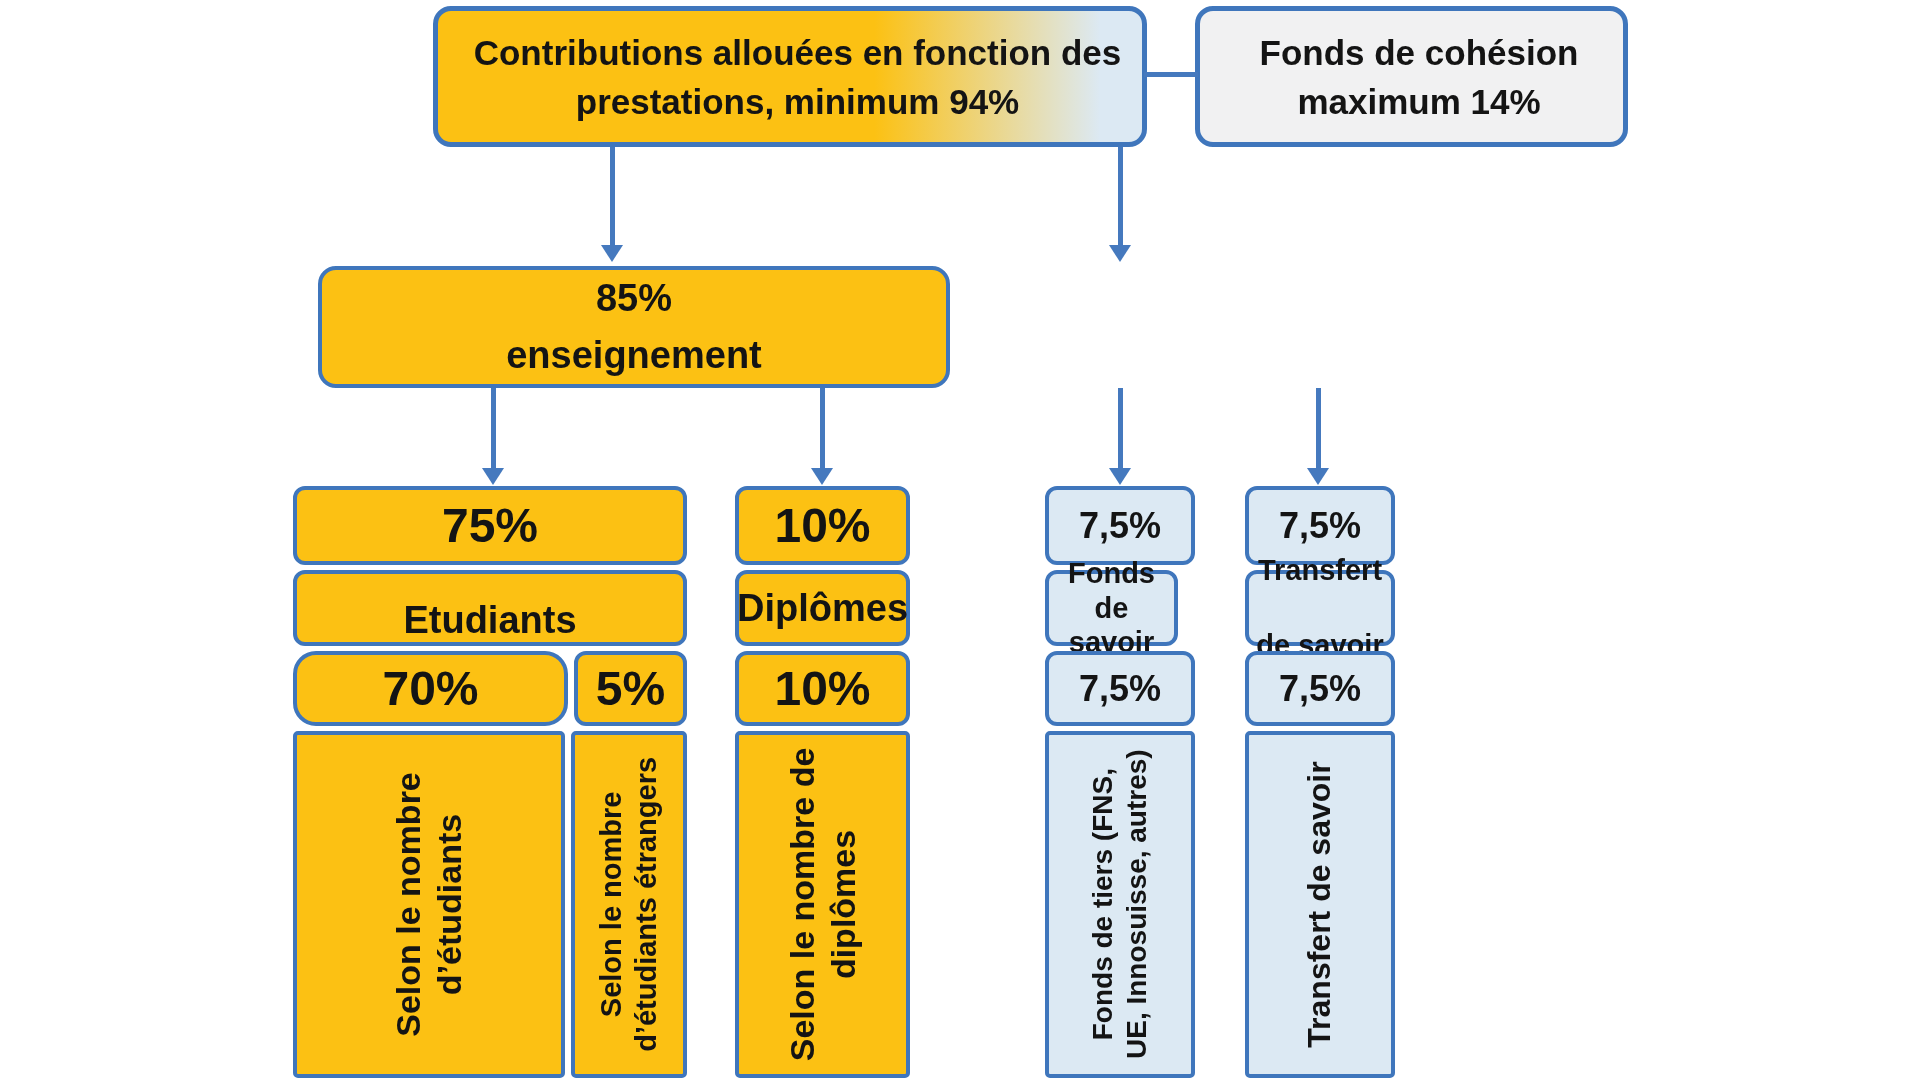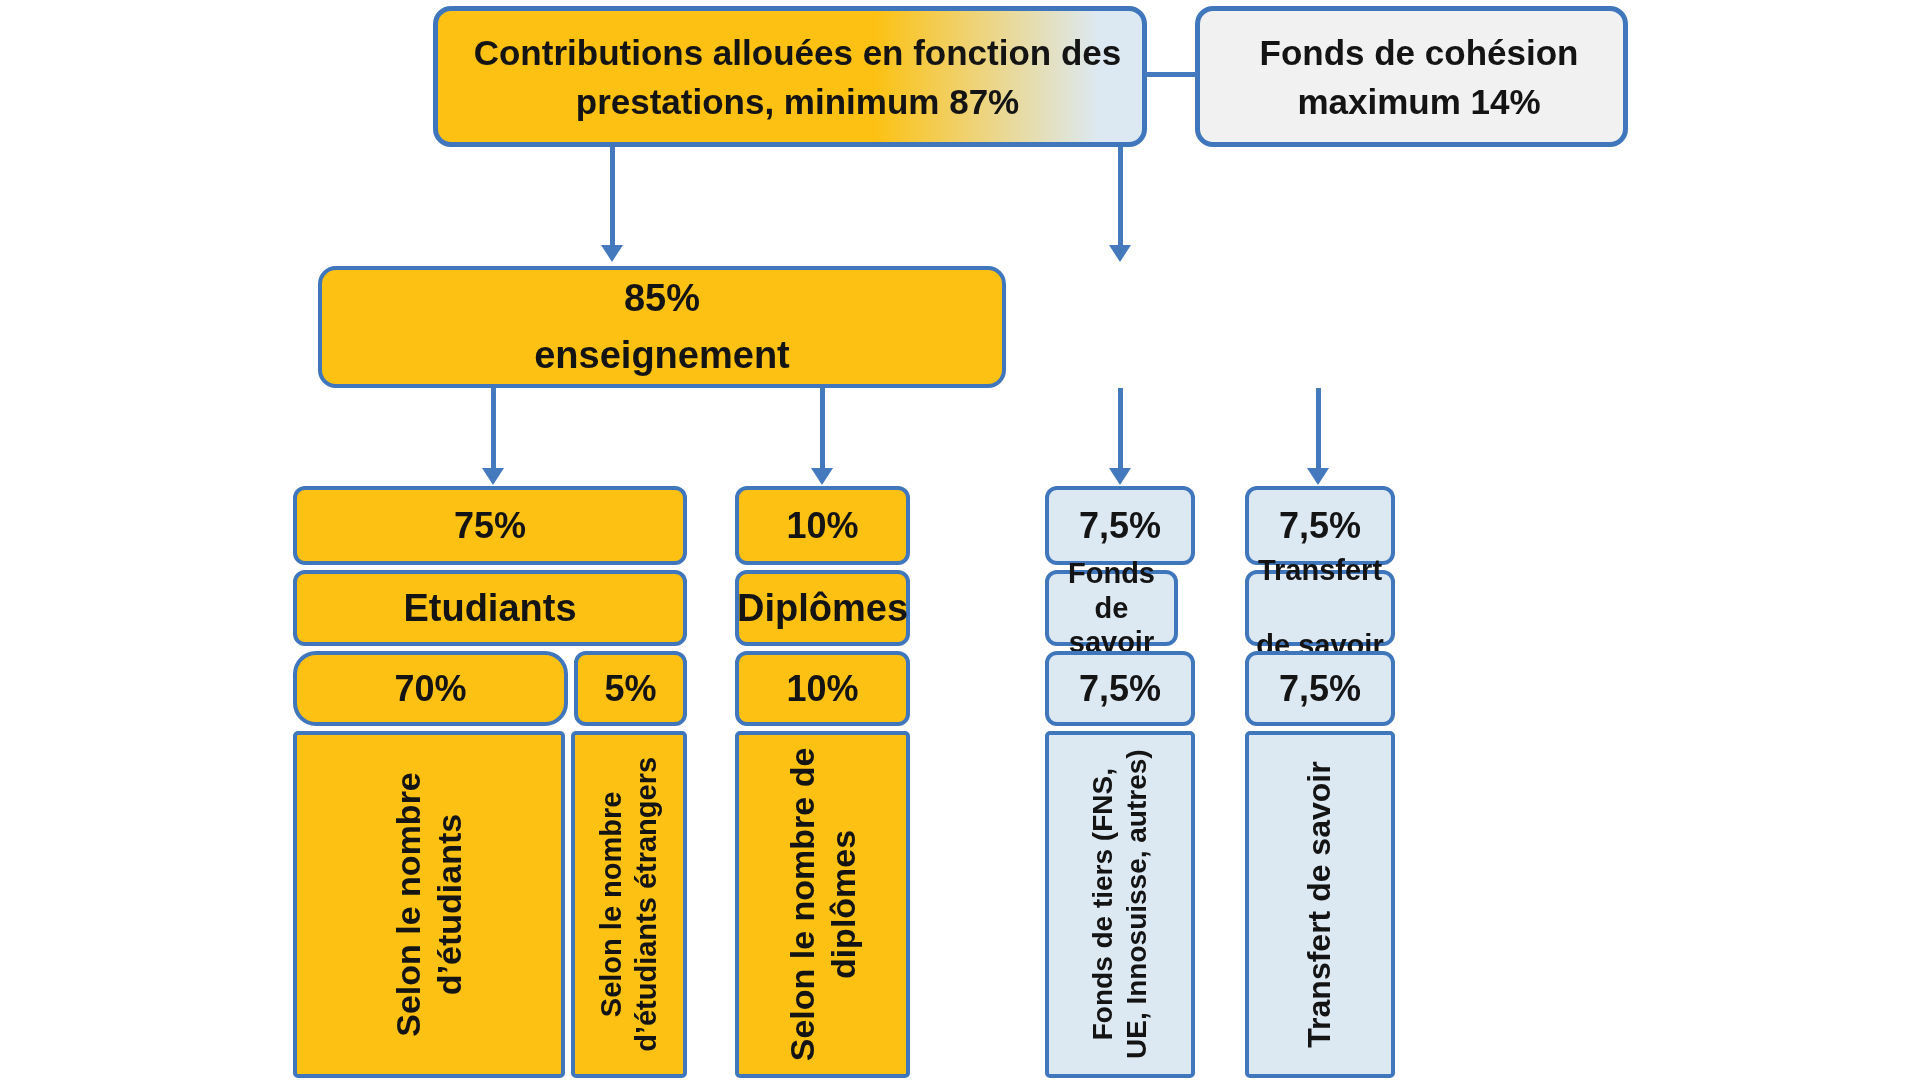--- a/index.html
+++ b/index.html
@@ -75,7 +75,7 @@
 
   <div class="box r-lg b-thick fill-grad t-title" style="left:433px; top:6px; width:714px; height:141px;">
     <div>Contributions allouées en fonction des</div>
-    <div>prestations, minimum 87%</div>
+    <div>prestations, minimum 94%</div>
   </div>
 
   <div class="box r-lg b-thick fill-gray t-title" style="left:1195px; top:6px; width:433px; height:141px;">

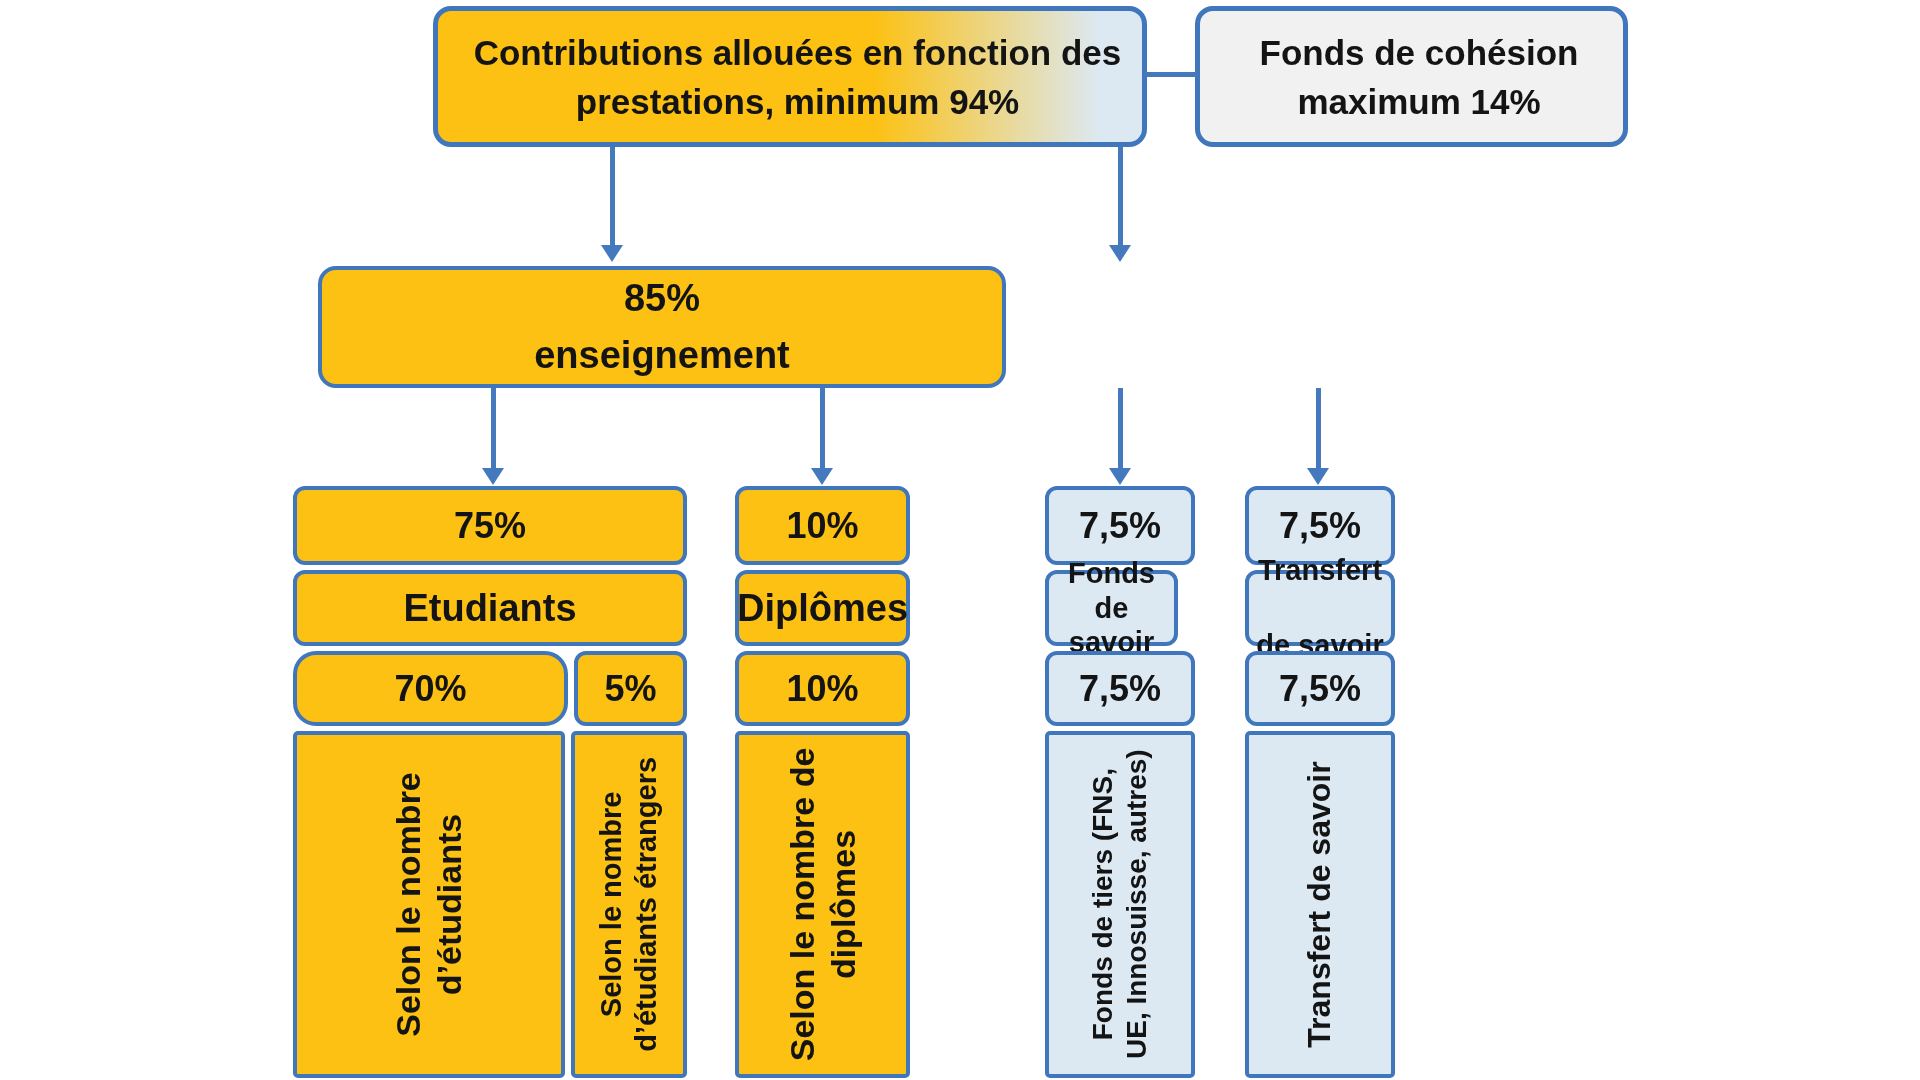--- a/index.html
+++ b/index.html
@@ -94,7 +94,7 @@
     <div class="head" style="left:1109px; top:245px;"></div>
   </div>
 
-  <div class="box r-lg fill-gold t-l2" style="left:318px; top:266px; width:688px; height:122px;">
+  <div class="box r-lg fill-gold t-l2" style="left:318px; top:266px; width:632px; height:122px;">
     <div>85%</div>
     <div>enseignement</div>
   </div>

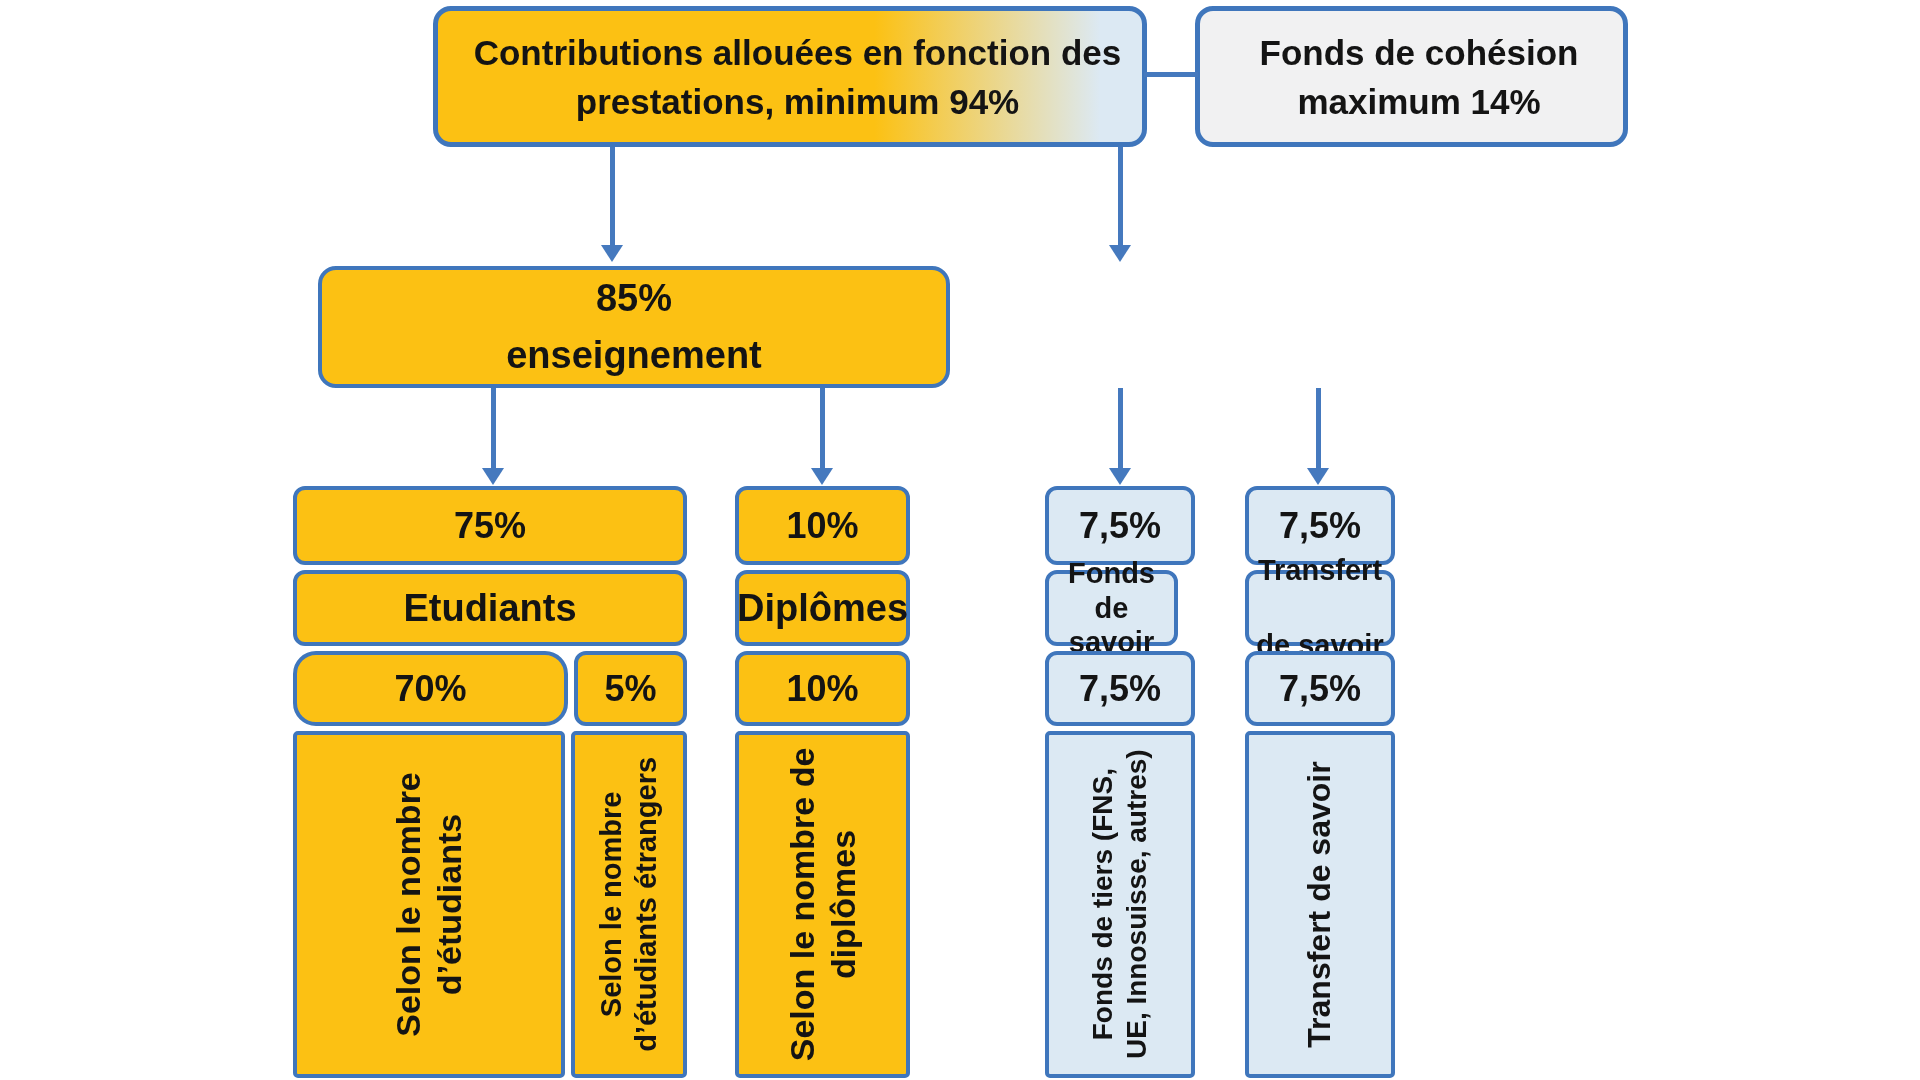--- a/index.html
+++ b/index.html
@@ -38,7 +38,7 @@
 
   .t-title   { font-size: 35px; line-height: 1.4; }
   .t-l2      { font-size: 38px; line-height: 1.5; }
-  .t-pct     { font-size: 36px; }
+  .t-pct     { font-size: 48px; }
   .t-pct-sm  { font-size: 36px; }
   .t-cat     { font-size: 38px; }
   .t-cat-sm  { font-size: 29px; line-height: 1.2; }

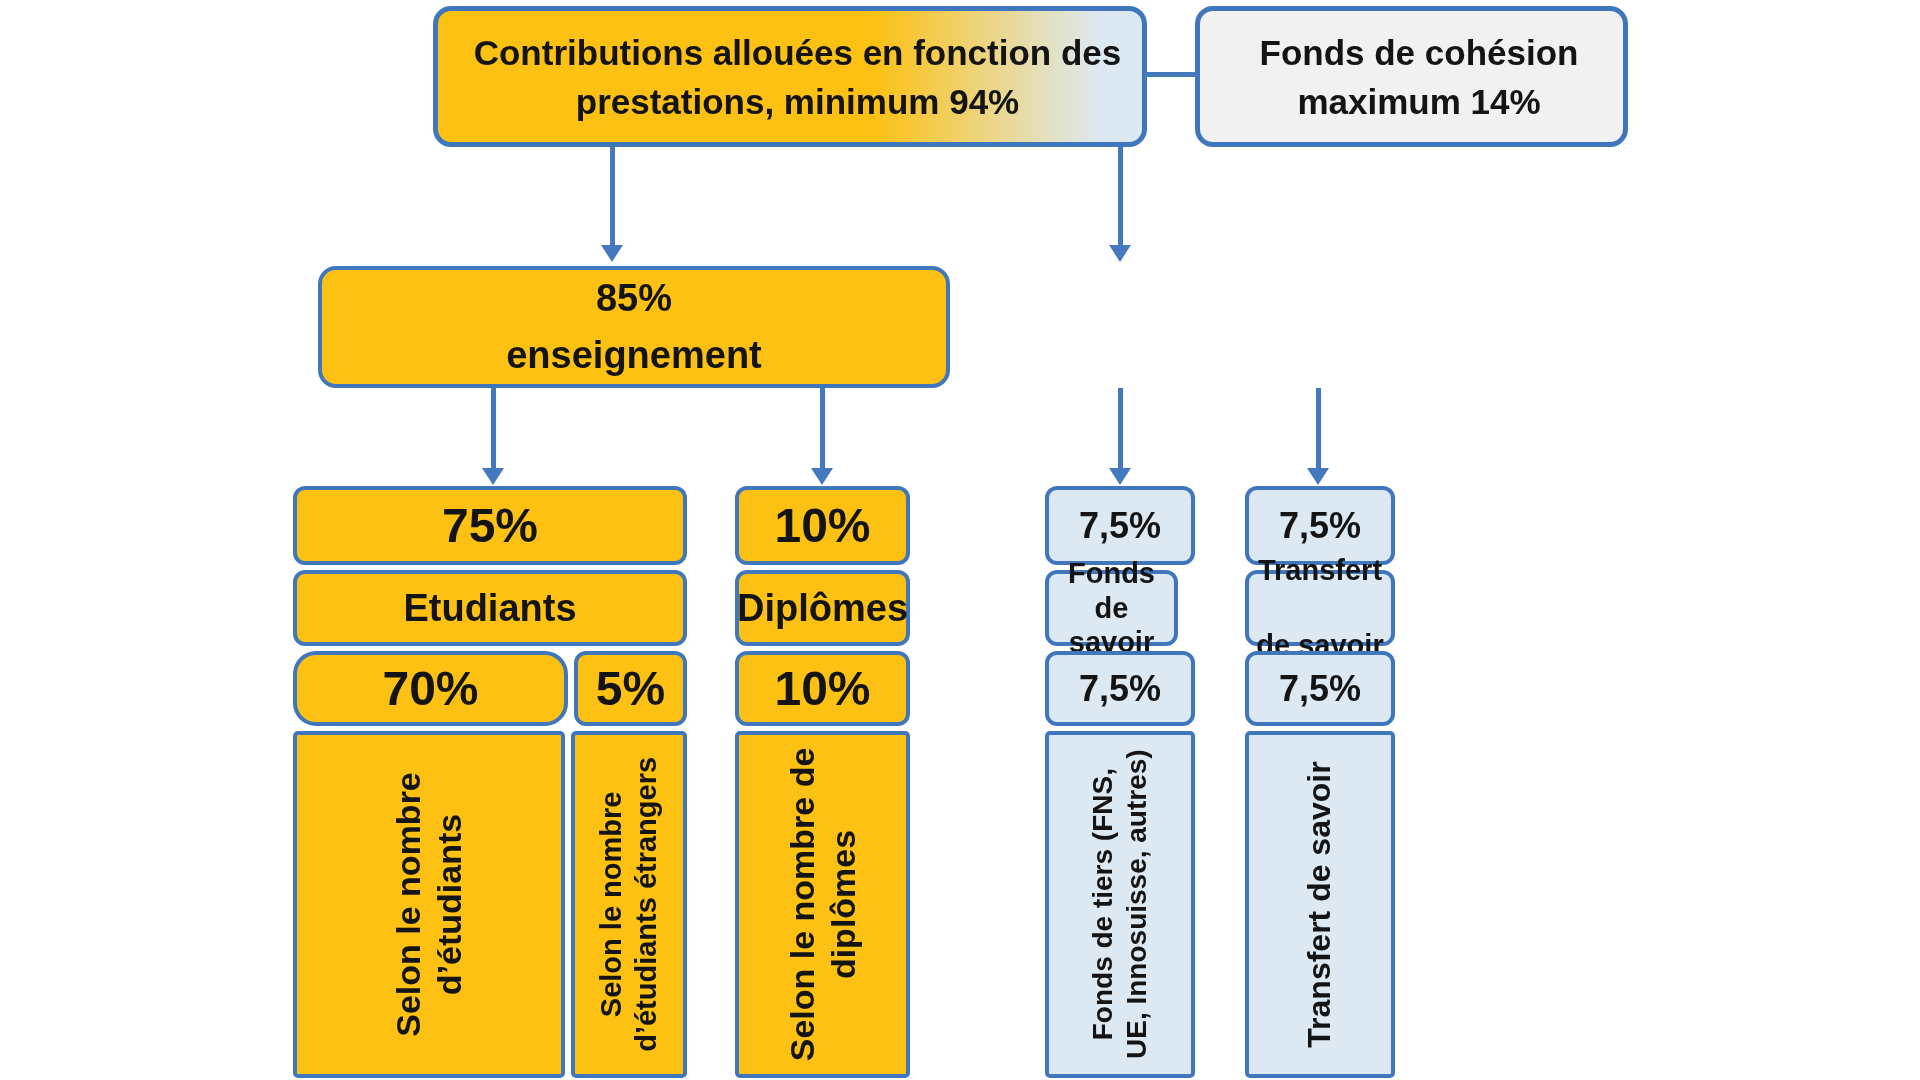--- a/index.html
+++ b/index.html
@@ -120,7 +120,7 @@
   <div class="box r-md fill-gold t-pct" style="left:293px; top:486px; width:394px; height:79px;">
     <div>75%</div>
   </div>
-  <div class="box r-md fill-gold t-cat" style="left:293px; top:570px; width:394px; height:76px;">
+  <div class="box r-md fill-gold t-cat" style="left:293px; top:570px; width:394px; height:76px;justify-content:flex-end;">
     <div>Etudiants</div>
   </div>
   <div class="box r-md fill-gold t-pct" style="left:293px; top:651px; width:275px; height:75px;border-radius:23px;">

